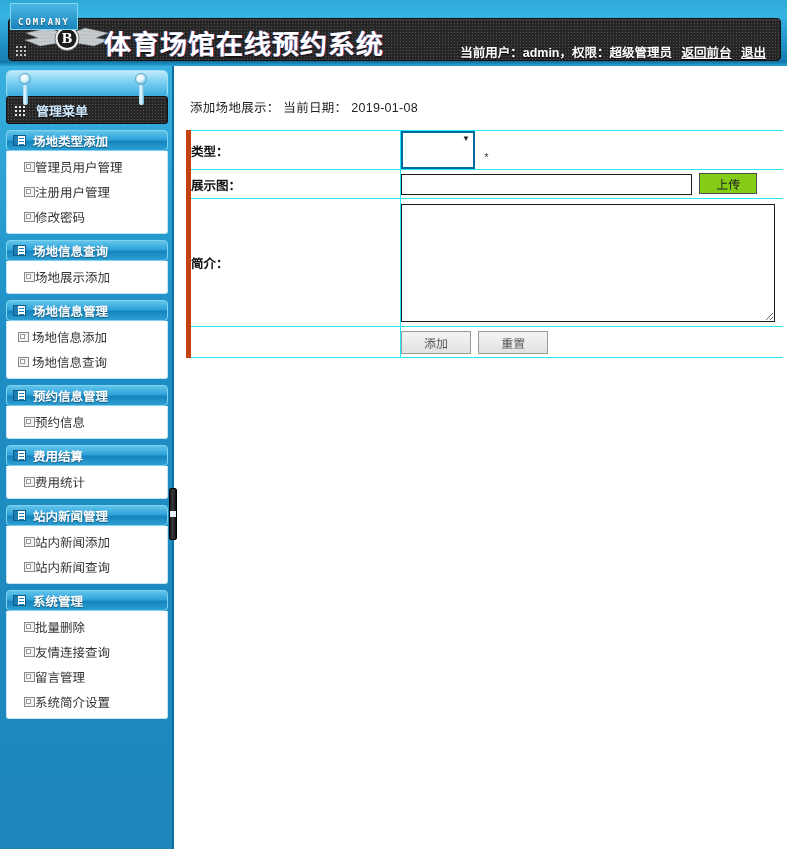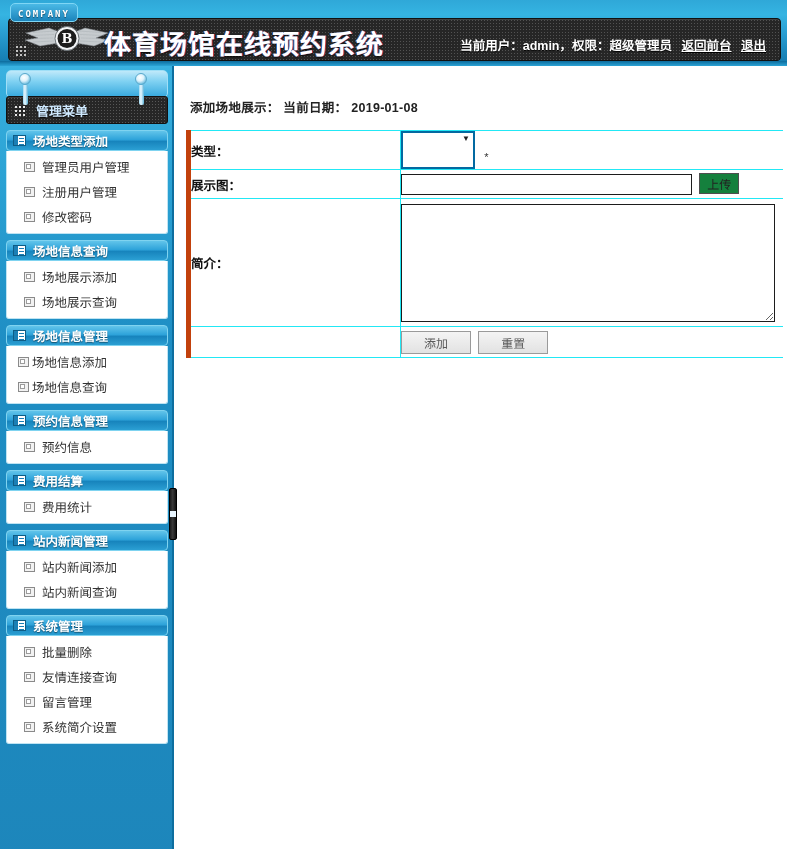--- a/index.html
+++ b/index.html
@@ -27,8 +27,8 @@
   .company-tag{
     position:absolute;left:10px;top:3px;
     background:linear-gradient(to bottom,#4ab9e6,#1b84bb);
-    border:1px solid #7fd6f5;border-radius:5px;
-    padding:5px 7px 2px 7px;
+    border:1px solid #7fd6f5;border-radius:0;
+    padding:13px 7px 2px 7px;
     color:#ffffff;font-size:9px;font-weight:bold;
     letter-spacing:2px;
     font-family:"DejaVu Sans Mono","Liberation Mono",monospace;

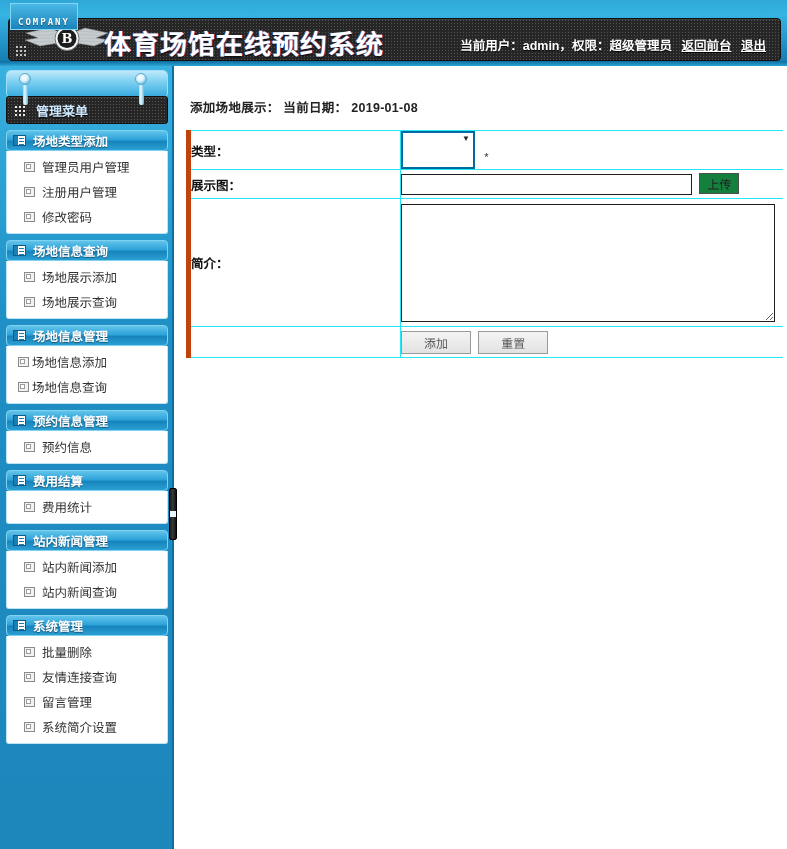--- a/index.html
+++ b/index.html
@@ -68,7 +68,7 @@
     font-family:"DejaVu Sans","Liberation Sans",sans-serif;
   }
   .banner-user{
-    position:absolute;right:14px;top:16px;
+    position:absolute;right:14px;top:23px;
     color:#ffffff;font-size:12.5px;font-weight:bold;
     white-space:nowrap;
     text-shadow:0 1px 1px #000;

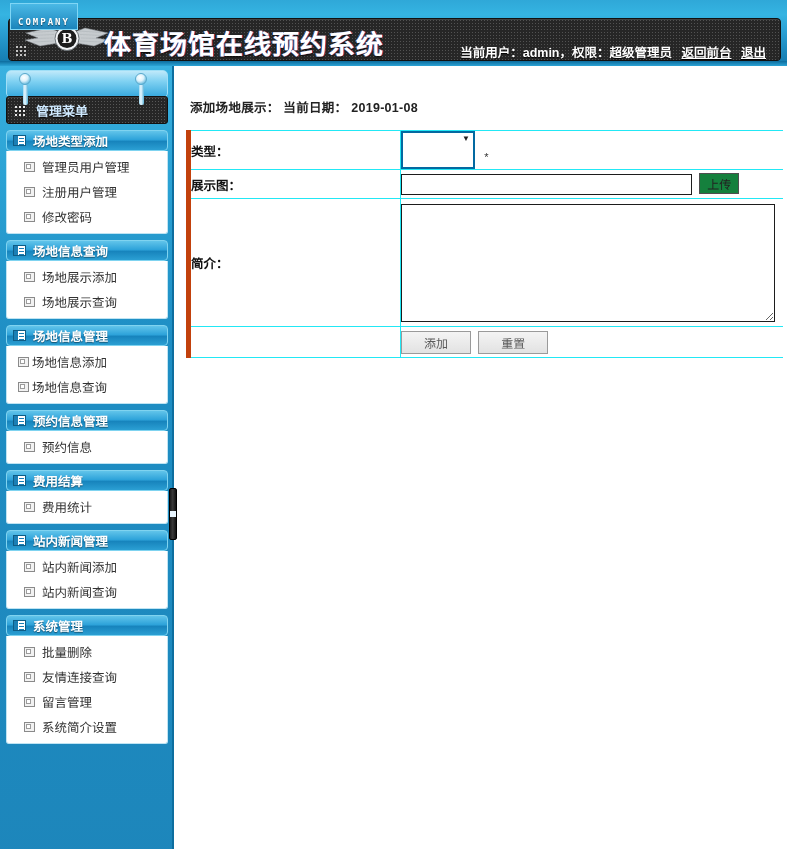--- a/index.html
+++ b/index.html
@@ -192,7 +192,7 @@
     background:#ffffff;
   }
   .crumb{
-    margin:31px 0 0 14px;font-size:12.5px;color:#222;font-weight:bold;
+    margin:31px 0 0 14px;font-size:12.5px;color:#222;font-weight:normal;
     letter-spacing:.3px;
   }
   table.form{

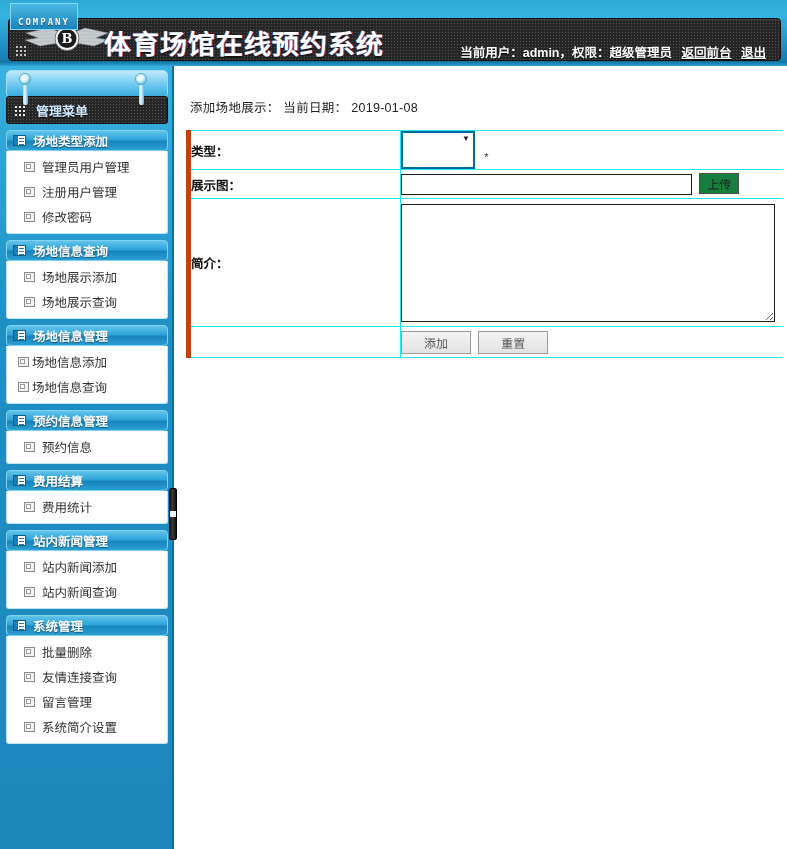--- a/index.html
+++ b/index.html
@@ -164,7 +164,7 @@
     border:1px solid #9c9c9c;background:#ffffff;box-sizing:border-box;
   }
   .mitem .mlabel{
-    margin-left:7px;color:#333;font-size:12.5px;
+    color:#333;font-size:12.5px;
   }
   .mitem.tight .mlabel{margin-left:3px;}
 

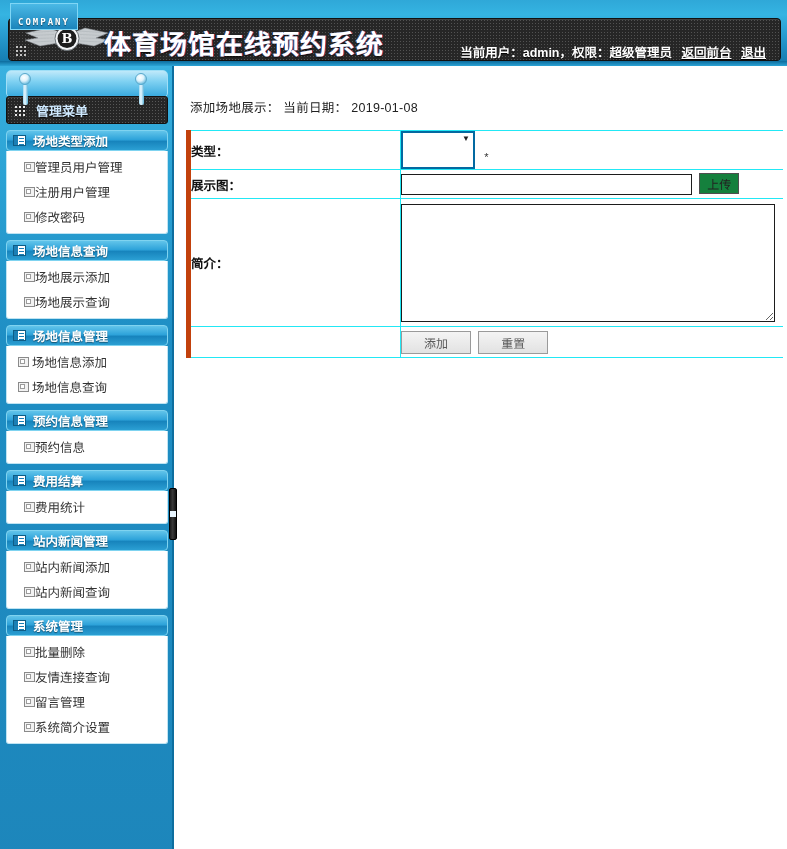--- a/index.html
+++ b/index.html
@@ -248,9 +248,9 @@
   button.ui-btn{
     font-family:"Liberation Sans","DejaVu Sans",sans-serif;
     font-size:12px;
-    background:#15803d;
+    background:#84cc16;
     border:1px solid #4f4f4f;
-    padding:1px 7px;
+    padding:1px 16px;
     cursor:pointer;
     color:#222;
     margin-left:4px;

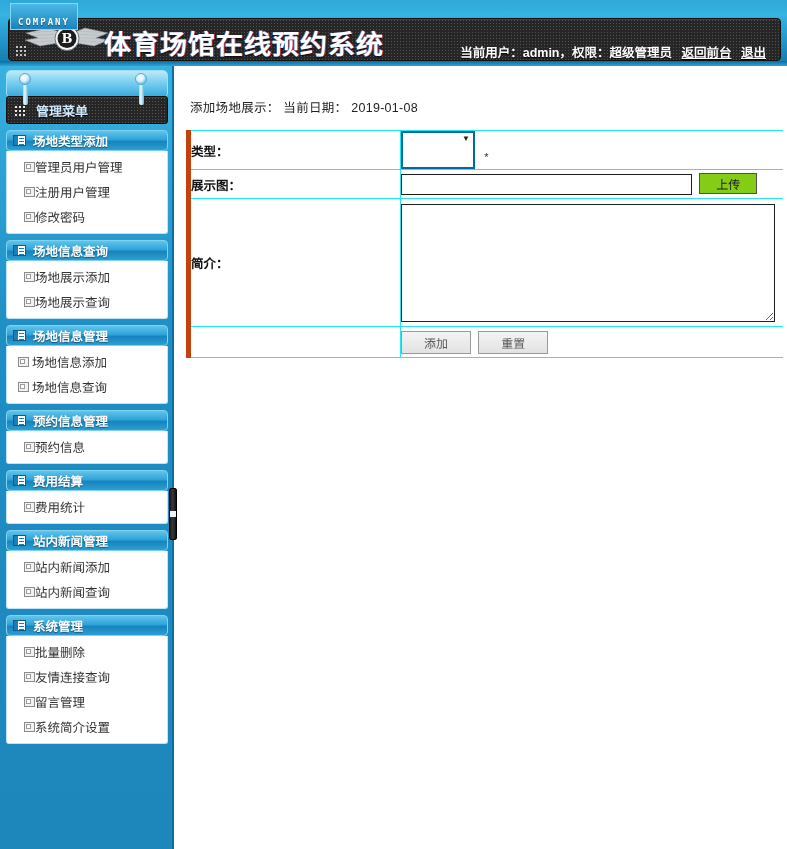--- a/index.html
+++ b/index.html
@@ -361,10 +361,6 @@
               <span class="sicon"></span>
               <span class="mlabel">场地展示添加</span>
             </div>
-            <div class="mitem">
-              <span class="sicon"></span>
-              <span class="mlabel">场地展示查询</span>
-            </div>
           </div>
         </div>
         <div class="group">

